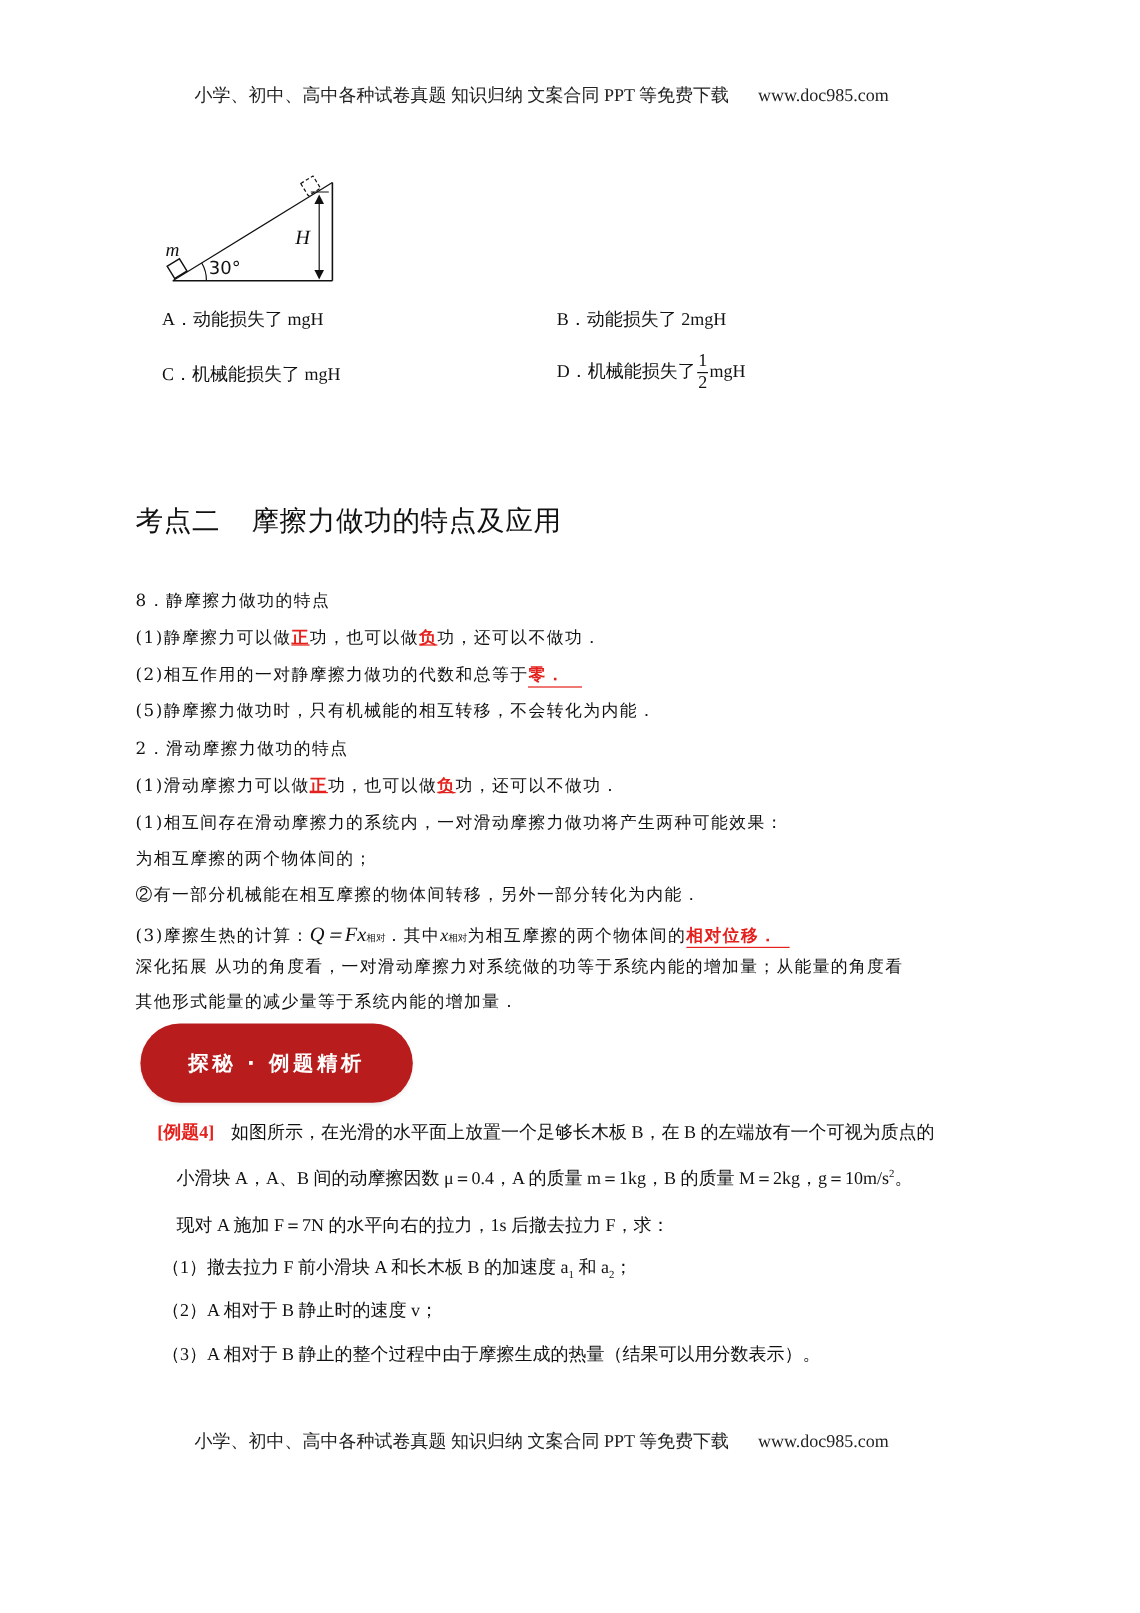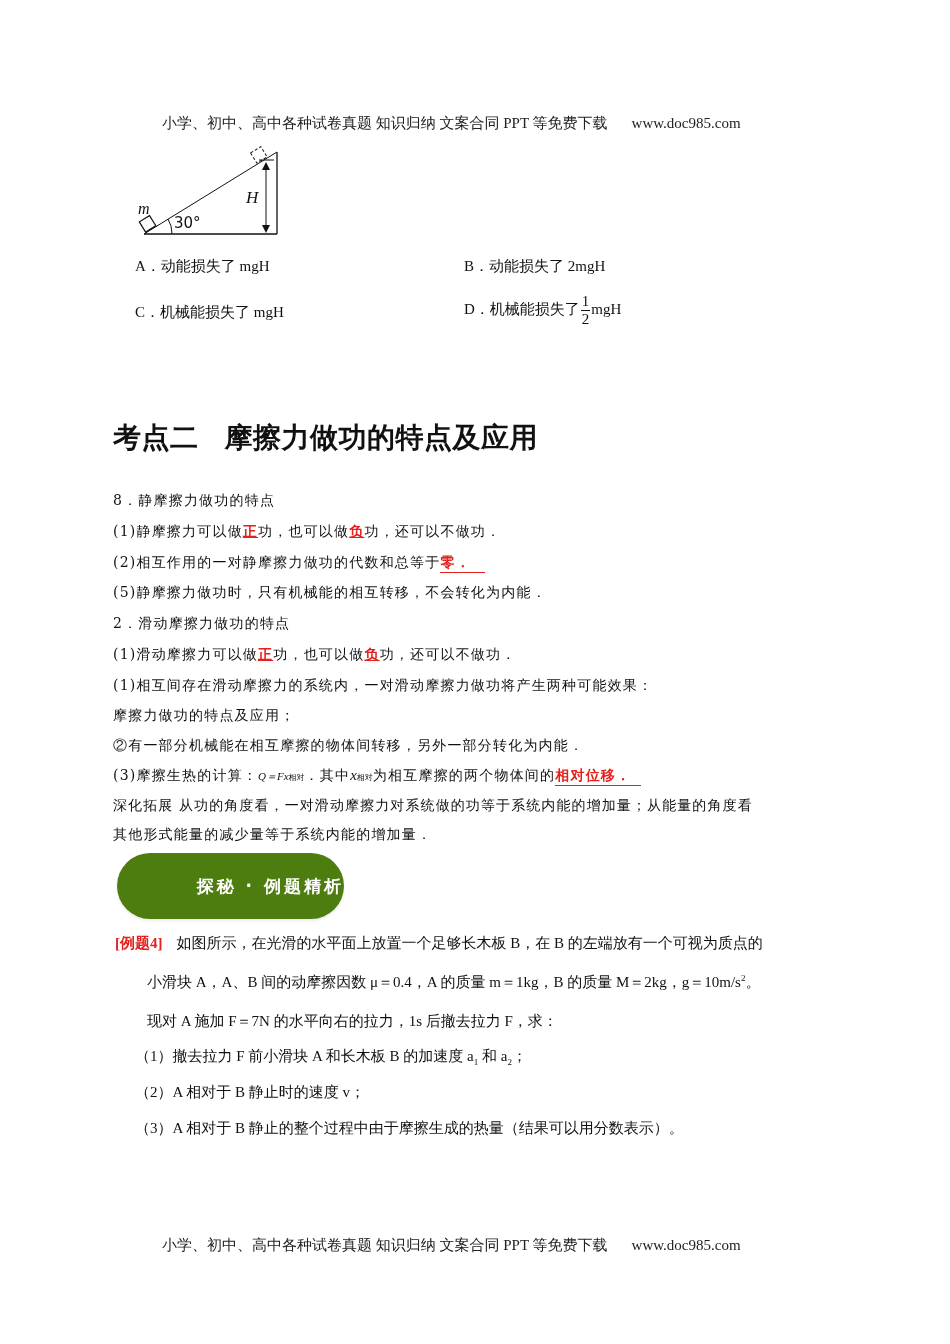--- a/index.html
+++ b/index.html
@@ -6,7 +6,7 @@
   body { width: 950px; height: 1344px; position: relative; overflow: hidden;
          font-family: "DejaVu Serif", "Liberation Serif", serif; color: #111; }
   .abs { position: absolute; }
-  .hdr { font-size: 15px; color: #222; white-space: nowrap; font-family: "Liberation Serif", "DejaVu Serif", serif; margin-top: 44px; }
+  .hdr { font-size: 15px; color: #222; white-space: nowrap; font-family: "Liberation Serif", "DejaVu Serif", serif; }
   .hdr .url { margin-left: 24px; }
   .opt { font-size: 15px; white-space: nowrap; font-family: "Liberation Serif", "DejaVu Serif", serif; }
   .frac { display: inline-block; vertical-align: middle; text-align: center; font-size: 15px; line-height: 17px; margin: 0 1px; }

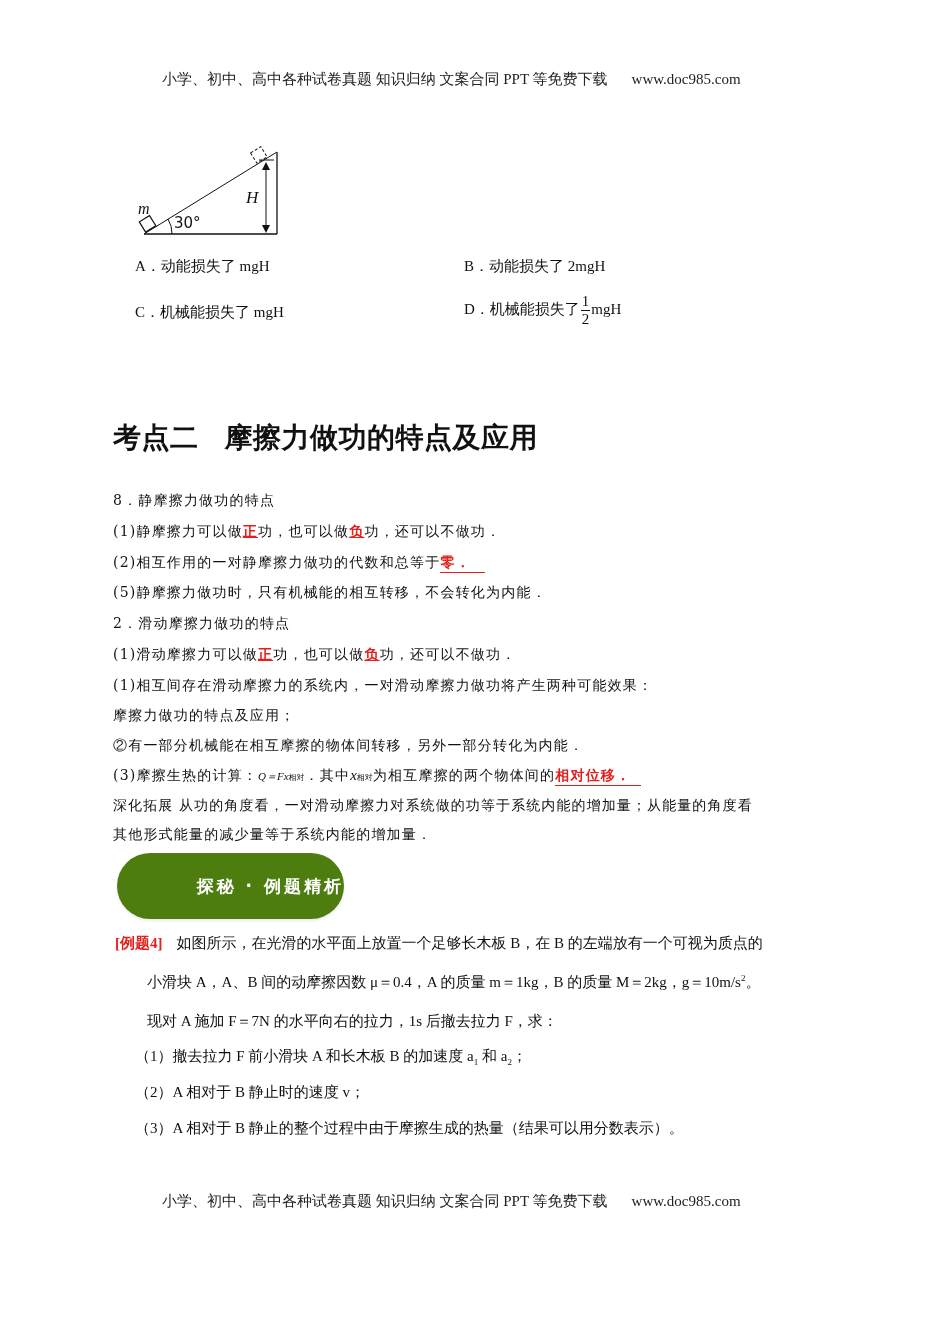--- a/index.html
+++ b/index.html
@@ -12,7 +12,7 @@
   .frac { display: inline-block; vertical-align: middle; text-align: center; font-size: 15px; line-height: 17px; margin: 0 1px; }
   .frac .num { display: block; border-bottom: 1px solid #111; padding: 0 1px; }
   .frac .den { display: block; }
-  .h2 { font-size: 28px; font-weight: bold; font-family: "DejaVu Sans", "Liberation Sans", sans-serif; letter-spacing: 0.5px; white-space: nowrap; }
+  .h2 { font-size: 23px; font-weight: normal; font-family: "DejaVu Sans", "Liberation Sans", sans-serif; letter-spacing: 0.5px; white-space: nowrap; }
   .h2 .gap { display: inline-block; width: 26px; }
   .line { font-size: 14px; white-space: nowrap; letter-spacing: 1.2px; }
   .red { color: #e4201c; font-weight: bold; text-decoration: underline; text-decoration-color: #e4201c; }

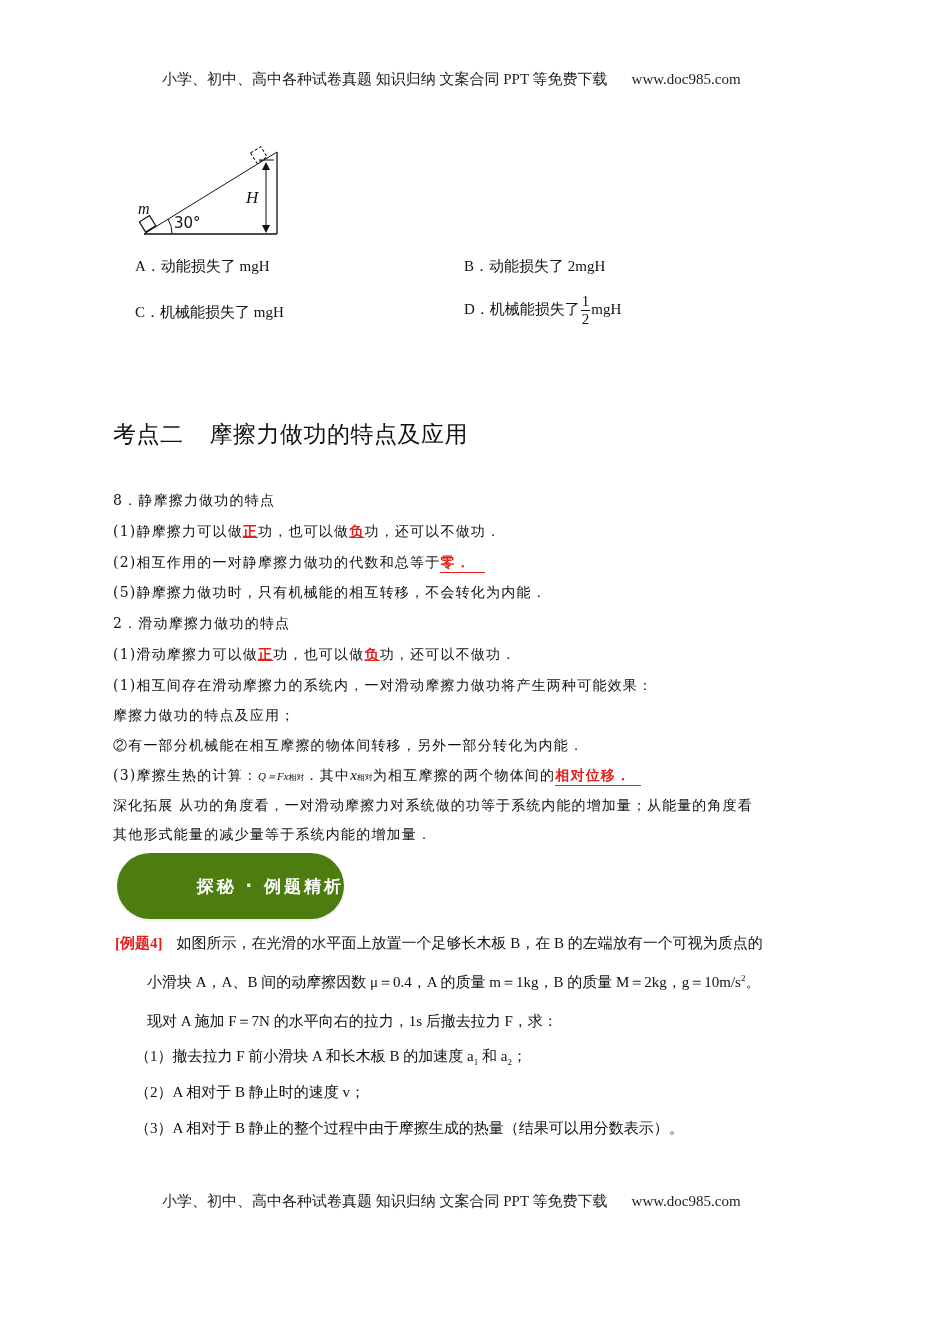--- a/index.html
+++ b/index.html
@@ -90,7 +90,7 @@
   <span>(1)滑动摩擦力可以做</span><span class="red">正</span><span>功，也可以做</span><span class="red">负</span><span>功，还可以不做功．</span>
 </div>
 <div class="abs line" style="left:113px; top:677px;">(1)相互间存在滑动摩擦力的系统内，一对滑动摩擦力做功将产生两种可能效果：</div>
-<div class="abs line" style="left:113px; top:707px;">摩擦力做功的特点及应用；</div>
+<div class="abs line" style="left:113px; top:707px;">为相互摩擦的两个物体间的；</div>
 <div class="abs line" style="left:113px; top:737px;">②有一部分机械能在相互摩擦的物体间转移，另外一部分转化为内能．</div>
 <div class="abs line" style="left:113px; top:767px;">
   <span>(3)摩擦生热的计算：</span><span class="ital" style="font-size:11px;margin-top:20px;">Q＝Fx</span><span class="sub-small">相对</span><span>．其中</span><span class="ital" style="font-size:15px;">x</span><span class="sub-small">相对</span><span>为相互摩擦的两个物体间的</span><span class="redu" style="padding-right:10px;">相对位移．</span>

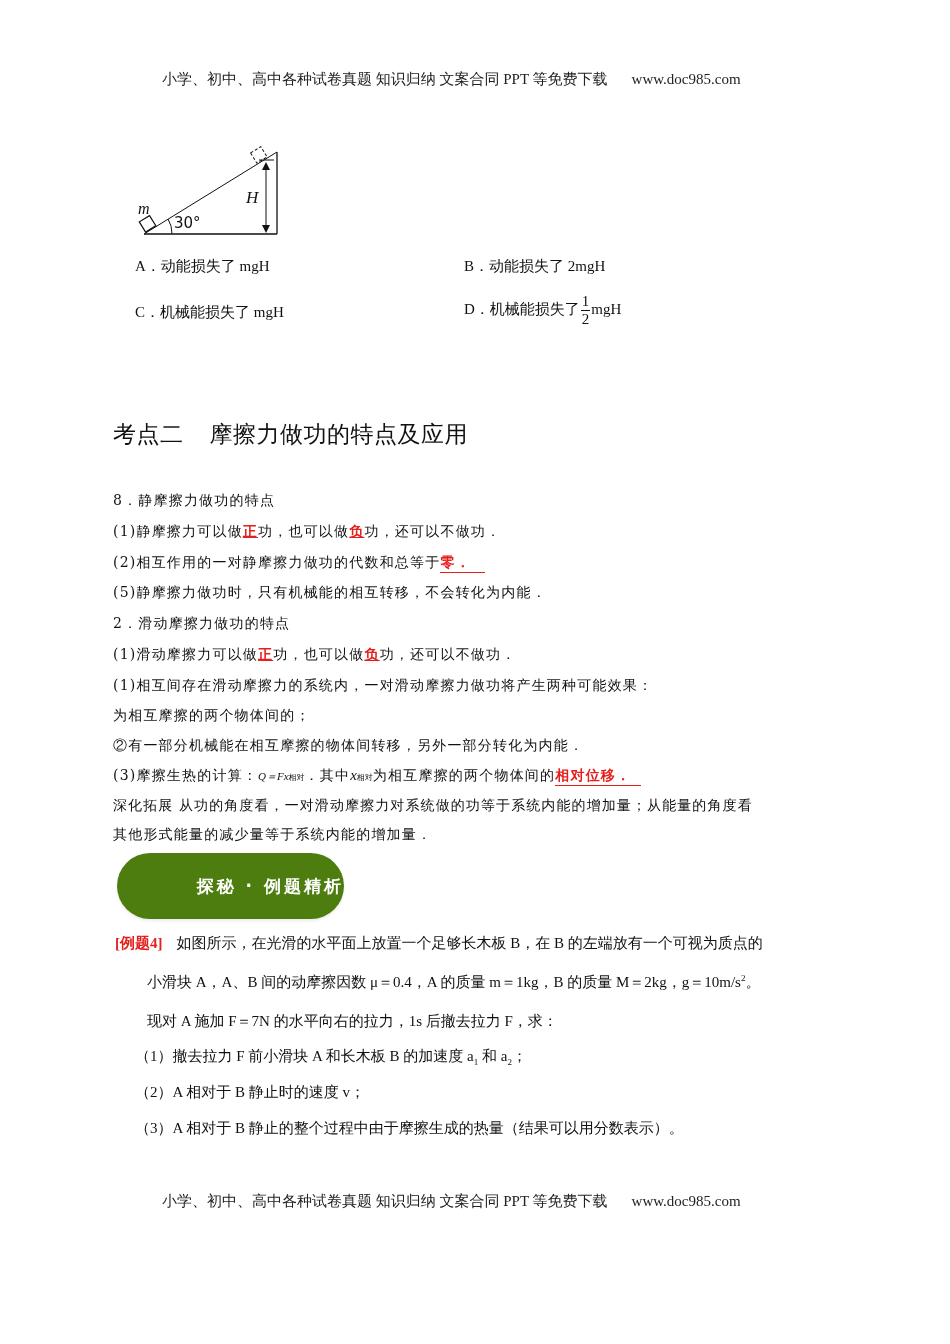--- a/index.html
+++ b/index.html
@@ -93,7 +93,7 @@
 <div class="abs line" style="left:113px; top:707px;">为相互摩擦的两个物体间的；</div>
 <div class="abs line" style="left:113px; top:737px;">②有一部分机械能在相互摩擦的物体间转移，另外一部分转化为内能．</div>
 <div class="abs line" style="left:113px; top:767px;">
-  <span>(3)摩擦生热的计算：</span><span class="ital" style="font-size:11px;margin-top:20px;">Q＝Fx</span><span class="sub-small">相对</span><span>．其中</span><span class="ital" style="font-size:15px;">x</span><span class="sub-small">相对</span><span>为相互摩擦的两个物体间的</span><span class="redu" style="padding-right:10px;">相对位移．</span>
+  <span>(3)摩擦生热的计算：</span><span class="ital" style="font-size:17px;margin-top:20px;">Q＝Fx</span><span class="sub-small">相对</span><span>．其中</span><span class="ital" style="font-size:15px;">x</span><span class="sub-small">相对</span><span>为相互摩擦的两个物体间的</span><span class="redu" style="padding-right:10px;">相对位移．</span>
 </div>
 <div class="abs line" style="left:113px; top:797px; letter-spacing:1.1px;">深化拓展   从功的角度看，一对滑动摩擦力对系统做的功等于系统内能的增加量；从能量的角度看</div>
 <div class="abs line" style="left:113px; top:826px;text-align:center;">其他形式能量的减少量等于系统内能的增加量．</div>

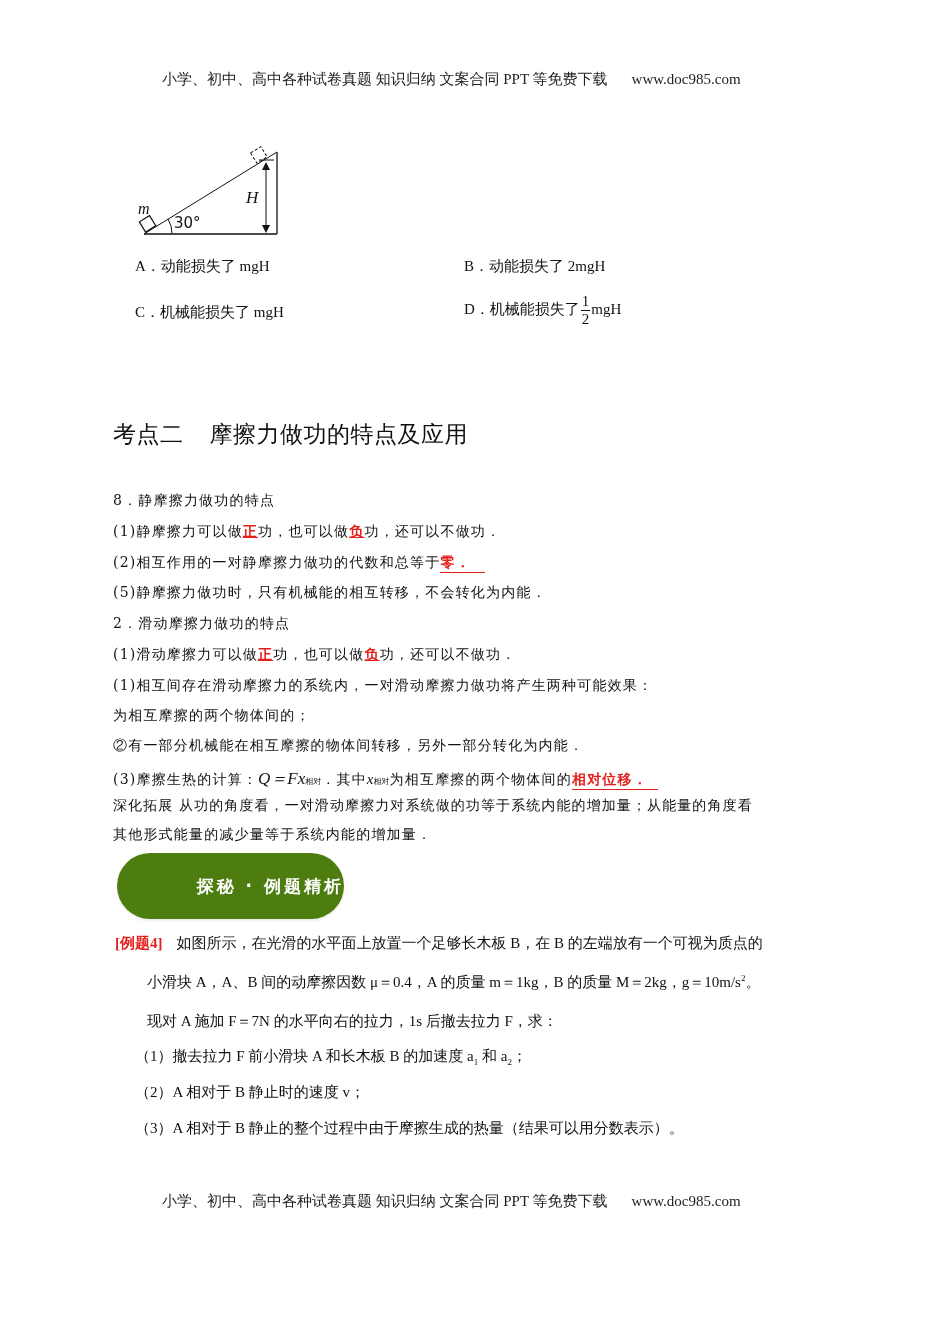--- a/index.html
+++ b/index.html
@@ -19,8 +19,8 @@
   .redu { display: inline-block; border-bottom: 1.5px solid #e4201c; color: #e4201c; font-weight: bold; }
   .ital { font-style: italic; font-family: "Liberation Serif", "DejaVu Serif", serif; letter-spacing: 0; }
   .sub-small { font-size: 8px; letter-spacing: 0; text-align: center; }
-  .btn-red { background: #4d7c0f; border-radius: 36px; color: #fff; font-size: 17px; font-weight: bold;
-             display: flex; align-items: center; justify-content: flex-end; letter-spacing: 3px;
+  .btn-red { background: #b91c1c; border-radius: 36px; color: #fff; font-size: 17px; font-weight: bold;
+             display: flex; align-items: center; justify-content: center; letter-spacing: 3px;
              font-family: "DejaVu Sans", sans-serif; box-shadow: 0 2px 3px rgba(0,0,0,0.08); }
   .ex { font-size: 15px; white-space: nowrap; font-family: "Liberation Serif", "DejaVu Serif", serif; }
   .ex-label { color: #e4201c; font-weight: bold; }

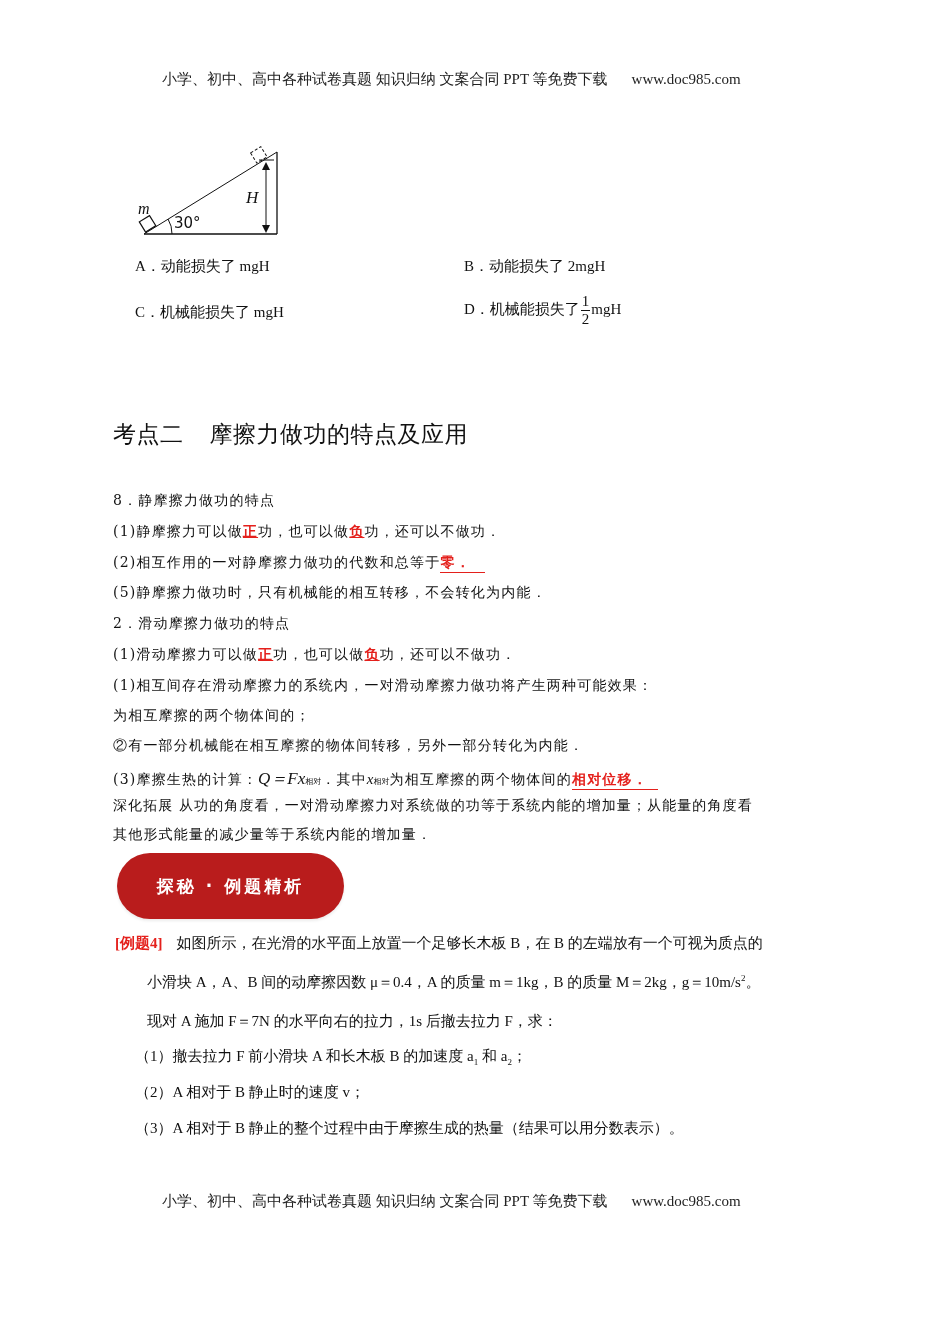--- a/index.html
+++ b/index.html
@@ -23,7 +23,7 @@
              display: flex; align-items: center; justify-content: center; letter-spacing: 3px;
              font-family: "DejaVu Sans", sans-serif; box-shadow: 0 2px 3px rgba(0,0,0,0.08); }
   .ex { font-size: 15px; white-space: nowrap; font-family: "Liberation Serif", "DejaVu Serif", serif; }
-  .ex-label { color: #e4201c; font-weight: bold; }
+  .ex-label { color: #e4201c; font-weight: bold; margin-left: 16px; }
   sup, sub { font-size: 9px; }
 </style>
 </head>

